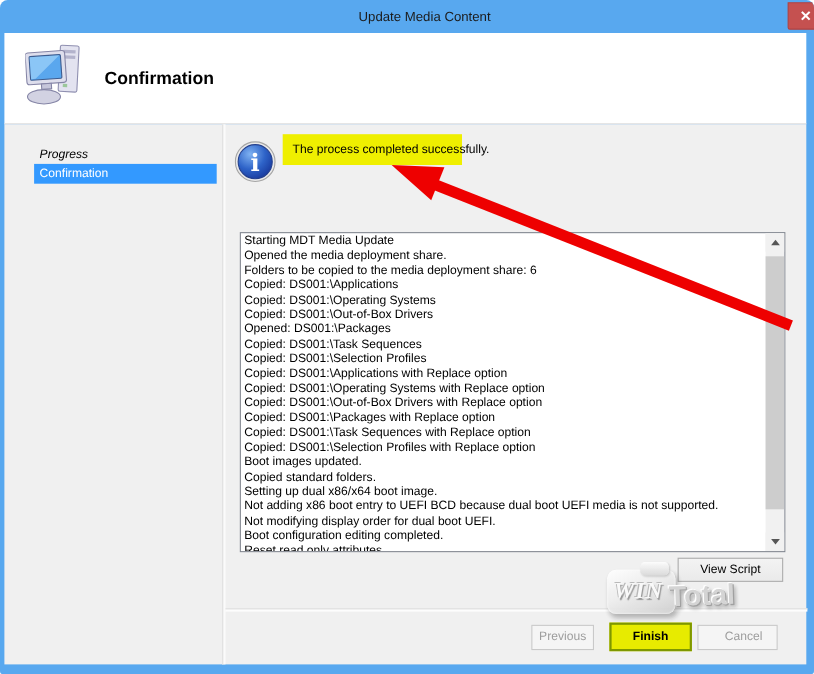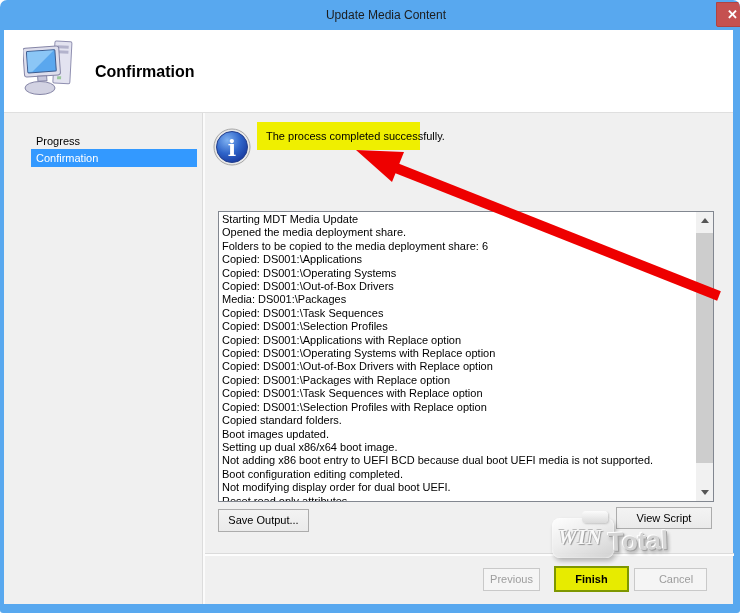--- a/index.html
+++ b/index.html
@@ -177,7 +177,7 @@
   <div class="body">
     <div class="divider-v"></div>
 
-    <div class="sidebar-item" style="top:19px;">Progress</div>
+    <div class="sidebar-item" style="top:19px;font-style:italic;">Progress</div>
     <div class="sidebar-item active" style="top:36px;">Confirmation</div>
 
     <div class="info-icon">

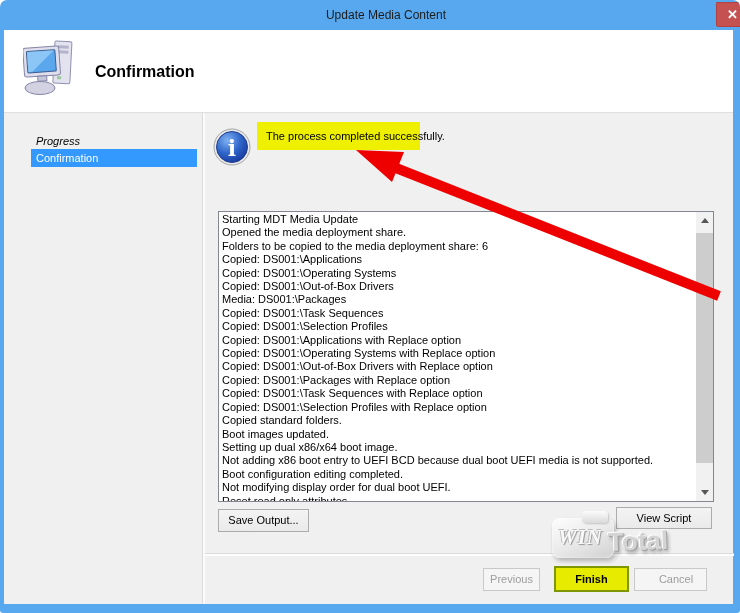--- a/index.html
+++ b/index.html
@@ -207,7 +207,7 @@
         <div class="log-line">Copied: DS001:\Applications</div>
         <div class="log-line">Copied: DS001:\Operating Systems</div>
         <div class="log-line">Copied: DS001:\Out-of-Box Drivers</div>
-        <div class="log-line">Media: DS001:\Packages</div>
+        <div class="log-line">Opened: DS001:\Packages</div>
         <div class="log-line">Copied: DS001:\Task Sequences</div>
         <div class="log-line">Copied: DS001:\Selection Profiles</div>
         <div class="log-line">Copied: DS001:\Applications with Replace option</div>

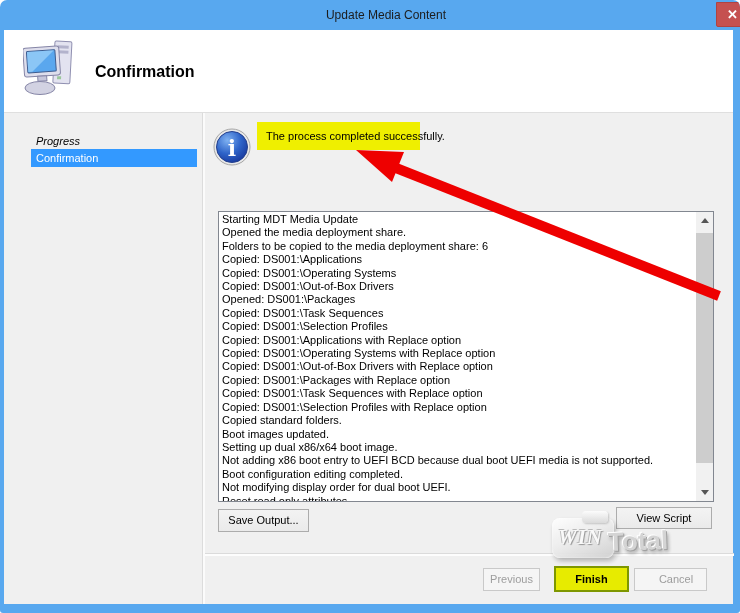--- a/index.html
+++ b/index.html
@@ -216,8 +216,8 @@
         <div class="log-line">Copied: DS001:\Packages with Replace option</div>
         <div class="log-line">Copied: DS001:\Task Sequences with Replace option</div>
         <div class="log-line">Copied: DS001:\Selection Profiles with Replace option</div>
+        <div class="log-line">Boot images updated.</div>
         <div class="log-line">Copied standard folders.</div>
-        <div class="log-line">Boot images updated.</div>
         <div class="log-line">Setting up dual x86/x64 boot image.</div>
         <div class="log-line">Not adding x86 boot entry to UEFI BCD because dual boot UEFI media is not supported.</div>
         <div class="log-line">Boot configuration editing completed.</div>

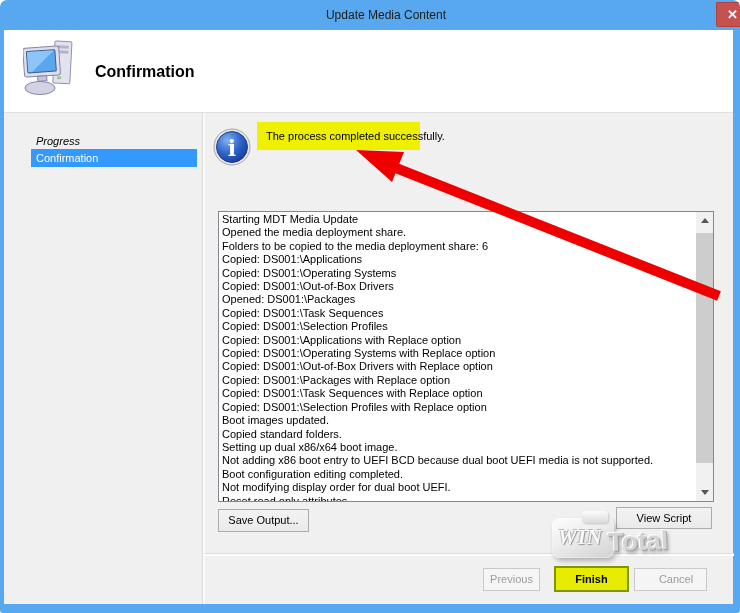--- a/index.html
+++ b/index.html
@@ -220,8 +220,8 @@
         <div class="log-line">Copied standard folders.</div>
         <div class="log-line">Setting up dual x86/x64 boot image.</div>
         <div class="log-line">Not adding x86 boot entry to UEFI BCD because dual boot UEFI media is not supported.</div>
+        <div class="log-line">Not modifying display order for dual boot UEFI.</div>
         <div class="log-line">Boot configuration editing completed.</div>
-        <div class="log-line">Not modifying display order for dual boot UEFI.</div>
         <div class="log-line">Reset read only attributes.</div>
       </div>
       <div class="log-scrollbar">

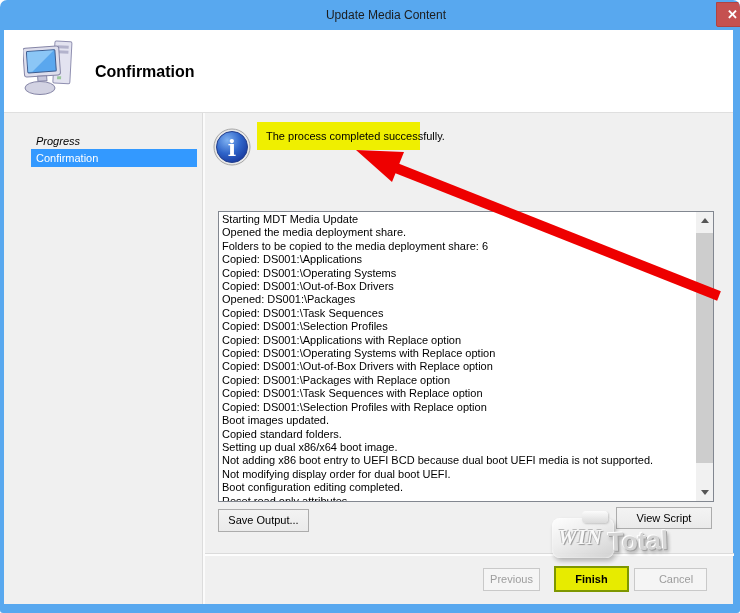--- a/index.html
+++ b/index.html
@@ -237,7 +237,6 @@
       </div>
     </div>
 
-    <div class="btn save-output-btn">Save Output...</div>
     <div class="btn view-script-btn">View Script</div>
 
     <div class="watermark">

